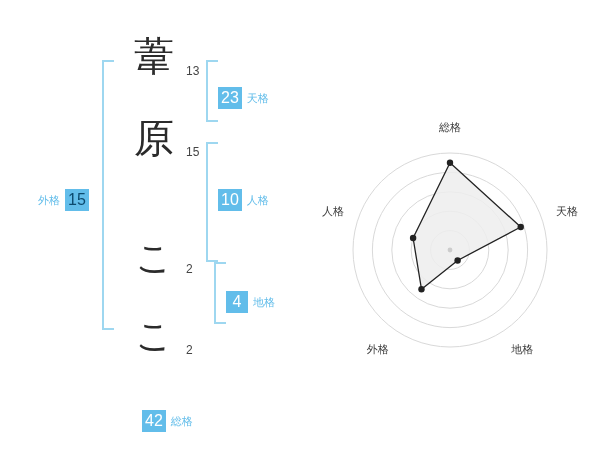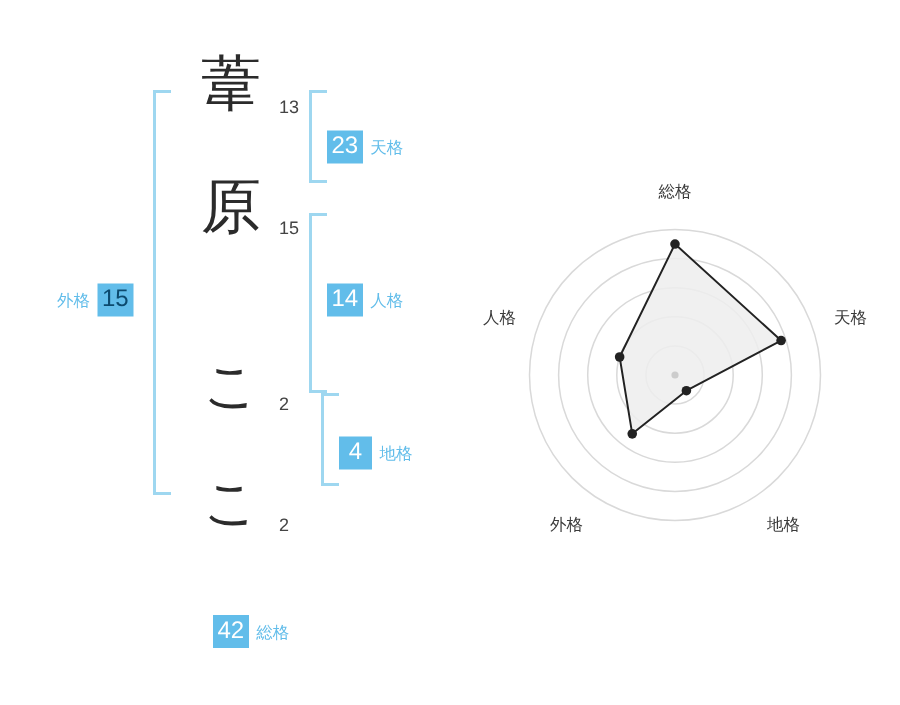--- a/index.html
+++ b/index.html
@@ -165,7 +165,7 @@
     </div>
 
     <div class="badge badge-jinkaku">
-      <span class="num">14</span>
+      <span class="num">10</span>
       <span class="lbl">人格</span>
     </div>
 

